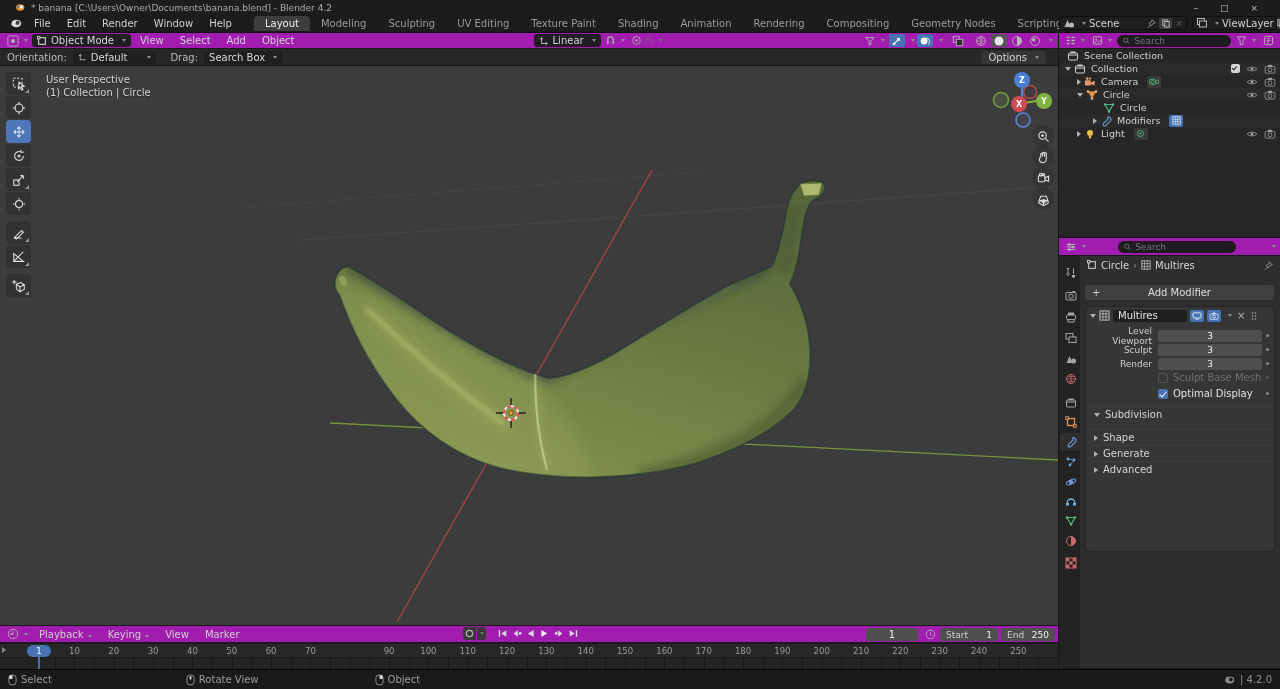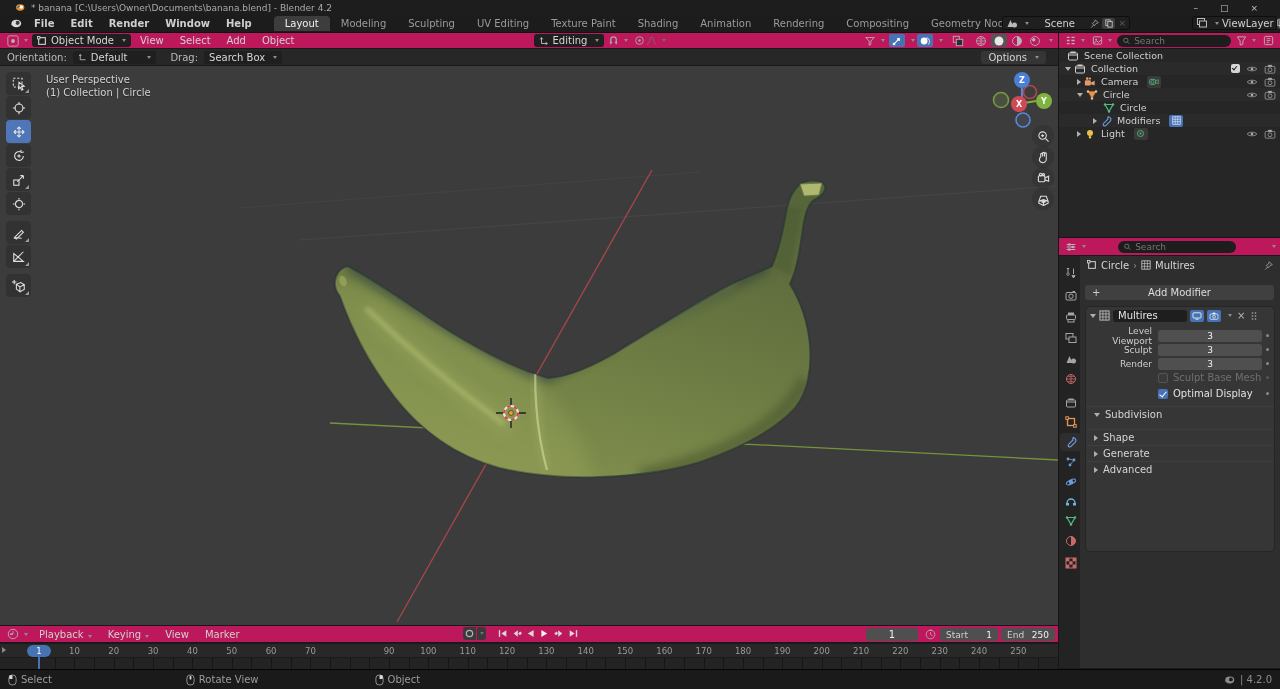--- a/index.html
+++ b/index.html
@@ -22,7 +22,7 @@
 
   
   #topbar { left:0; top:15px; width:1280px; height:18px; background:#1c1c1c; display:flex; align-items:center; padding-left:5px; border-bottom:1px solid #0f0f0f; }
-  #topbar .menu { padding:2px 8px; color:#cfcfcf; border-radius:3px;font-weight:bold; }
+  #topbar .menu { padding:2px 8px; color:#cfcfcf; border-radius:3px; }
   #topbar .tabs { display:flex; margin-left:14px; }
   #topbar .tab { padding:2px 11px; color:#9b9b9b; border-radius:4px 4px 0 0; }
   #topbar .tab.active { background:#3d3d3d; color:#efefef; }

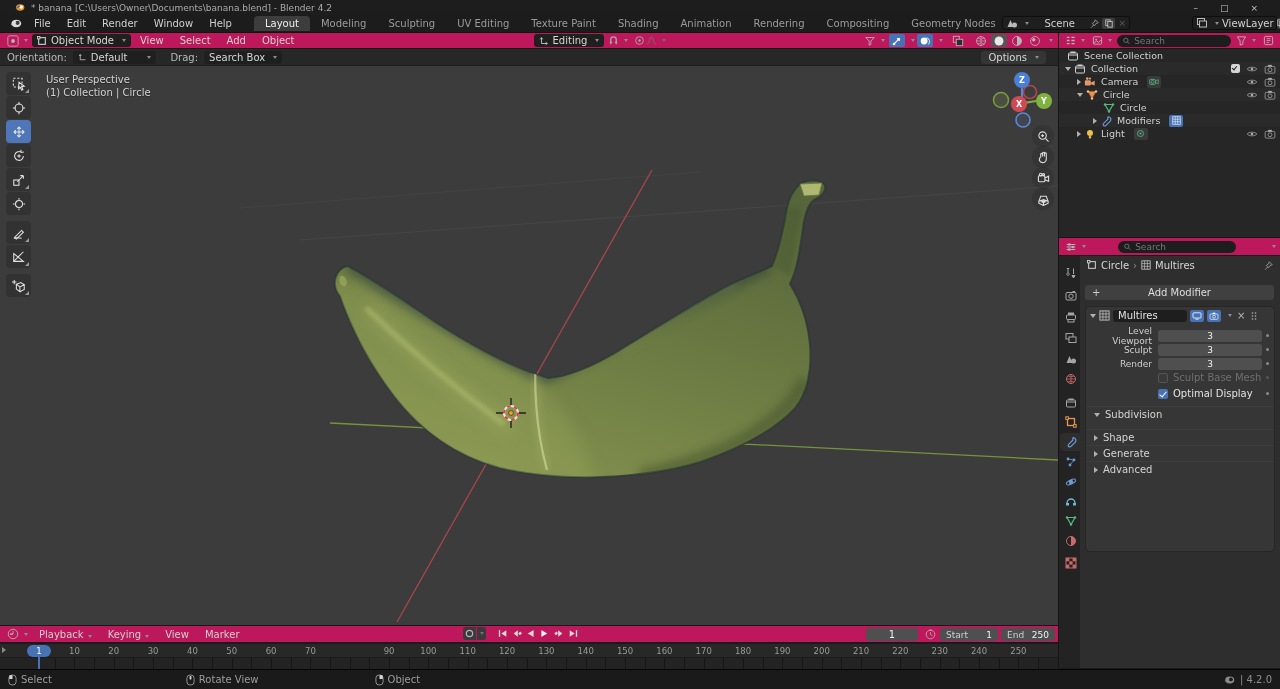--- a/index.html
+++ b/index.html
@@ -161,7 +161,7 @@
     <span class="tab">Scripting</span>
     <span class="addtab">+</span>
   </div>
-  <div class="abs" style="left:1002px; top:1px;text-align:center;">
+  <div class="abs" style="left:1059px; top:1px;">
     <div class="idwidget" style="width:128px">
       <svg class="oi" viewBox="0 0 12 12">
           <circle cx="8.5" cy="8" r="2.5" fill="#b9b9b9"></circle>

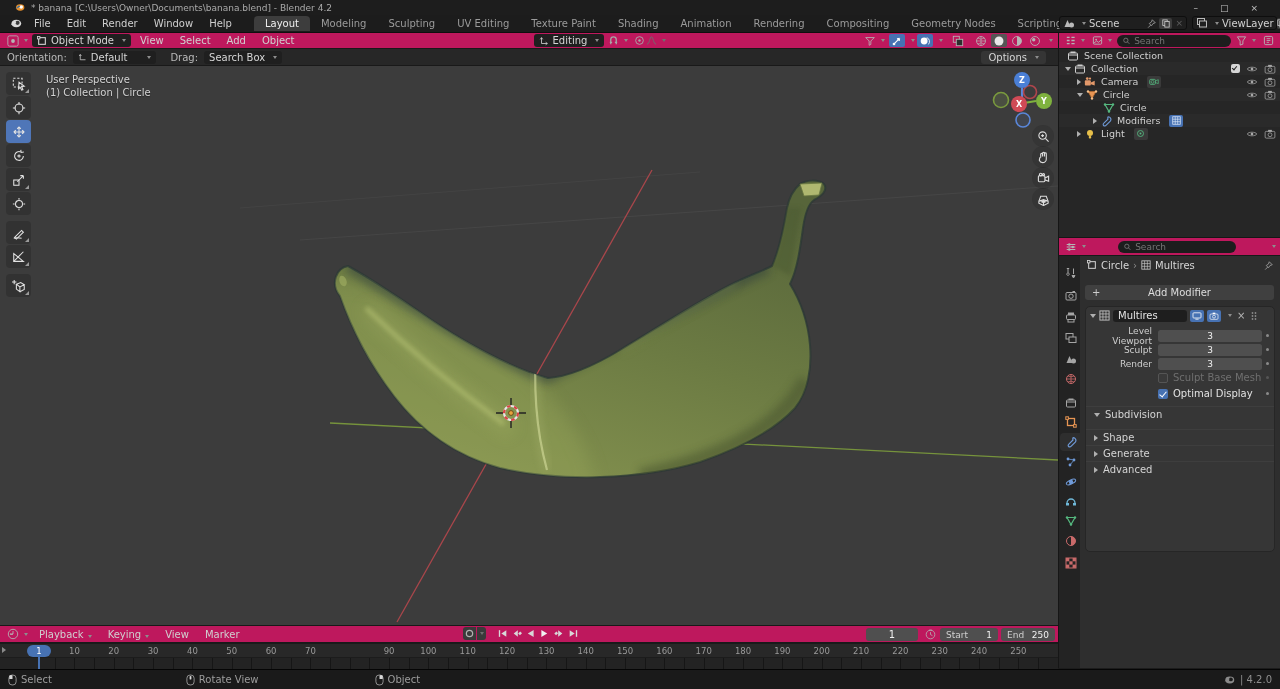--- a/index.html
+++ b/index.html
@@ -33,7 +33,7 @@
   .idwidget .x { color:#5d5d5d; font-size:9px; }
 
   
-  .hbar { background:#be185d; border-bottom:1px solid #191919; }
+  .hbar { background:#a21caf; border-bottom:1px solid #191919; }
 
   
   #vheader { left:0; top:33px; width:1058px; height:16px; display:flex; align-items:center; padding:0 5px; gap:2px; }

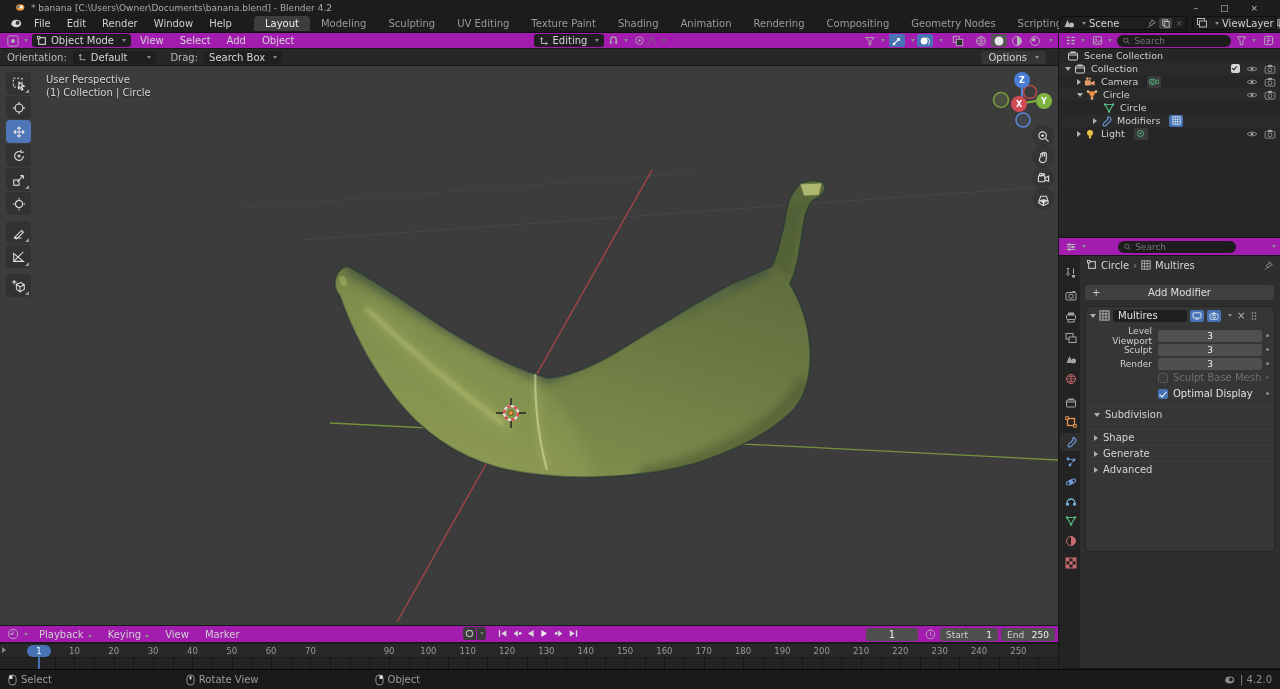--- a/index.html
+++ b/index.html
@@ -225,7 +225,7 @@
     <svg width="10" height="10" viewBox="0 0 12 12">
         <path d="M3,9 L3,2 M3,9 L10,9 M3,2 l-1.5,2 M3,2 l1.5,2 M10,9 l-2,-1.5 M10,9 l-2,1.5" stroke="#cfcfcf" fill="none"></path>
       </svg>
-    <span>Editing</span>
+    <span>Linear</span>
     <span class="caret sm"></span>
   </span>
   <span class="icbtn">

